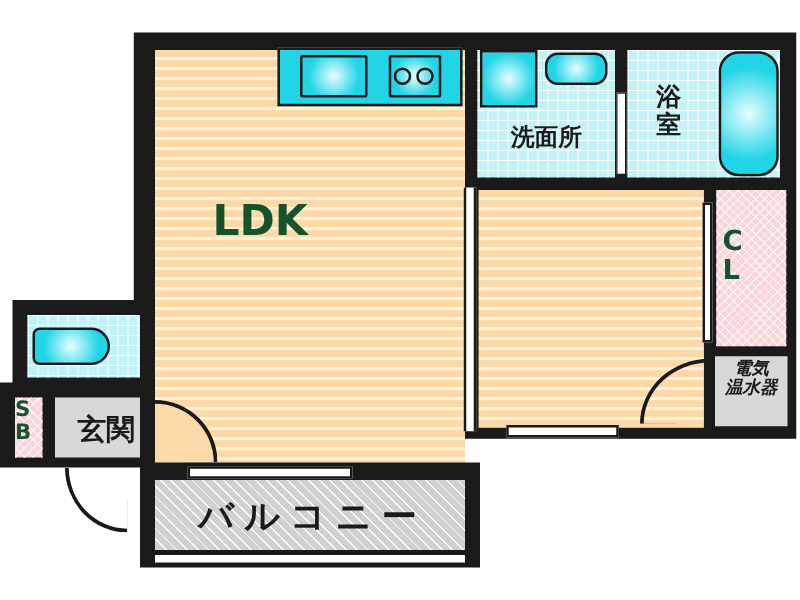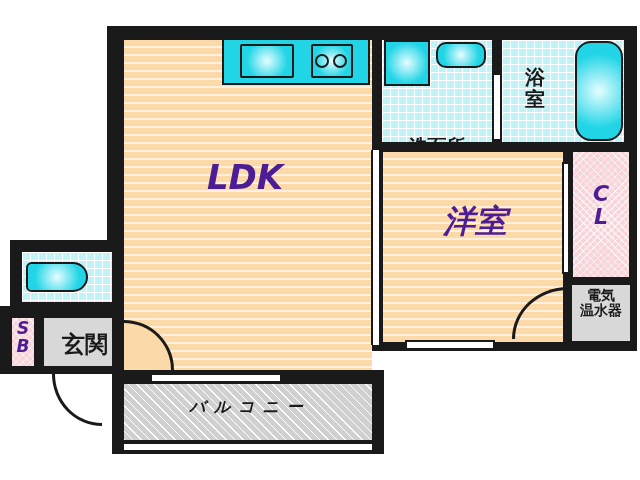--- a/index.html
+++ b/index.html
@@ -37,7 +37,7 @@
 <div class="abs tile" style="left:382px;top:40px;width:110px;height:102px;"></div>
 <div class="abs aqua" style="left:384px;top:40px;width:46px;height:46px;"></div>
 <div class="abs aqua" style="left:436px;top:42px;width:50px;height:26px;border-radius:10px;"></div>
-<div class="abs lbl2" style="left:392px;top:100px;width:90px;font-size:19px;margin-top:36px;">洗面所</div>
+<div class="abs lbl2" style="left:392px;top:100px;width:90px;font-size:19px;">洗面所</div>
 <div class="abs" style="left:493px;top:74px;width:8px;height:66px;background:#fff;border:1px solid #1a1a1a;"></div>
 
 <div class="abs tile" style="left:502px;top:40px;width:122px;height:102px;"></div>

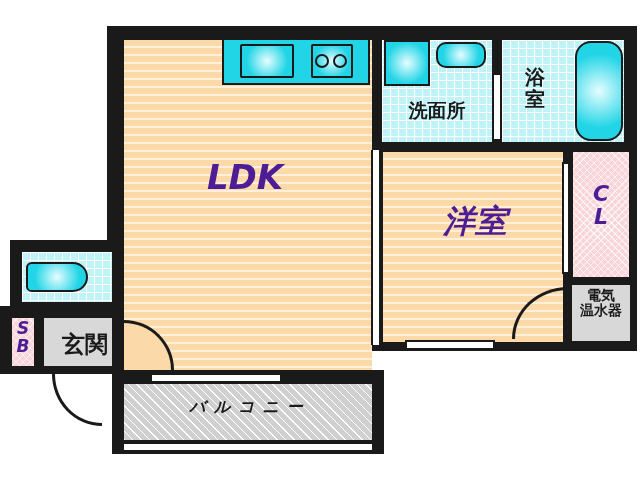--- a/index.html
+++ b/index.html
@@ -12,7 +12,7 @@
   .gray{background:#d8d8d8;}
   .hatch{background-color:#d0d0d0;background-image:repeating-linear-gradient(45deg,#ffffff 0 1px,transparent 1px 6px);}
   .aqua{background:radial-gradient(circle,#e6fdff 0%,#22d5e6 70%);border:2px solid #1a1a1a;}
-  .lbl{color:#4c1d95;font-weight:bold;font-style:italic;text-align:center;line-height:1.05;}
+  .lbl{color:#14532d;font-weight:bold;text-align:left;line-height:1.05;}
   .lbl2{color:#1a1a1a;font-weight:bold;text-align:center;line-height:1.1;}
   .win{background:#fff;border:2px solid #1a1a1a;}
 </style>

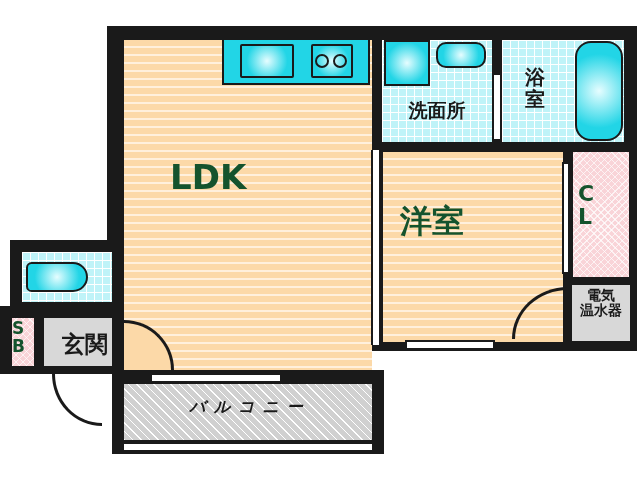--- a/index.html
+++ b/index.html
@@ -49,7 +49,6 @@
 
 <div class="abs wood" style="left:383px;top:152px;width:180px;height:190px;"></div>
 <div class="abs lbl" style="left:400px;top:205px;width:150px;font-size:32px;">
-  <div>洋室</div>
 </div>
 <div class="abs" style="left:562px;top:162px;width:8px;height:112px;background:#fff;border:2px solid #1a1a1a;"></div>
 

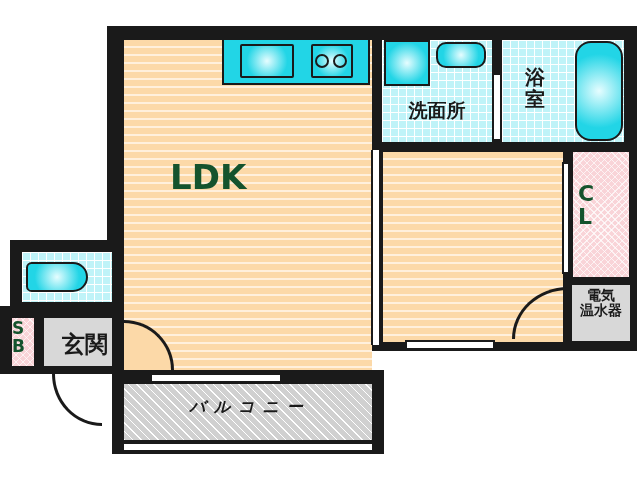--- a/index.html
+++ b/index.html
@@ -59,7 +59,7 @@
 </div>
 
 <div class="abs gray" style="left:572px;top:285px;width:58px;height:56px;"></div>
-<div class="abs lbl2" style="left:569px;top:288px;width:64px;font-size:14px;">
+<div class="abs lbl2" style="left:569px;top:288px;width:64px;font-size:14px;font-style:italic;">
   <div>電気</div>
   <div>温水器</div>
 </div>

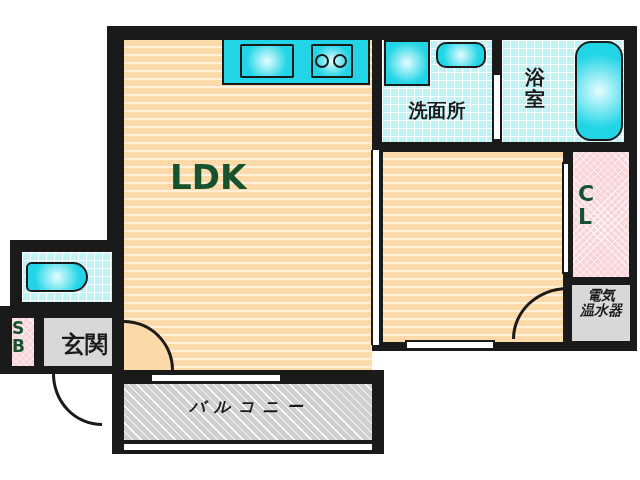--- a/index.html
+++ b/index.html
@@ -86,6 +86,6 @@
 <div class="abs hatch" style="left:124px;top:384px;width:248px;height:56px;"></div>
 <div class="abs" style="left:124px;top:444px;width:248px;height:6px;background:#fff;"></div>
 <div class="abs win" style="left:150px;top:373px;width:132px;height:10px;"></div>
-<div class="abs lbl2" style="left:150px;top:398px;width:200px;font-size:16px;letter-spacing:8px;font-style:italic;">バルコニー</div>
+<div class="abs lbl2" style="left:150px;top:398px;width:200px;font-size:28px;letter-spacing:8px;">バルコニー</div>
 
 </body></html>

